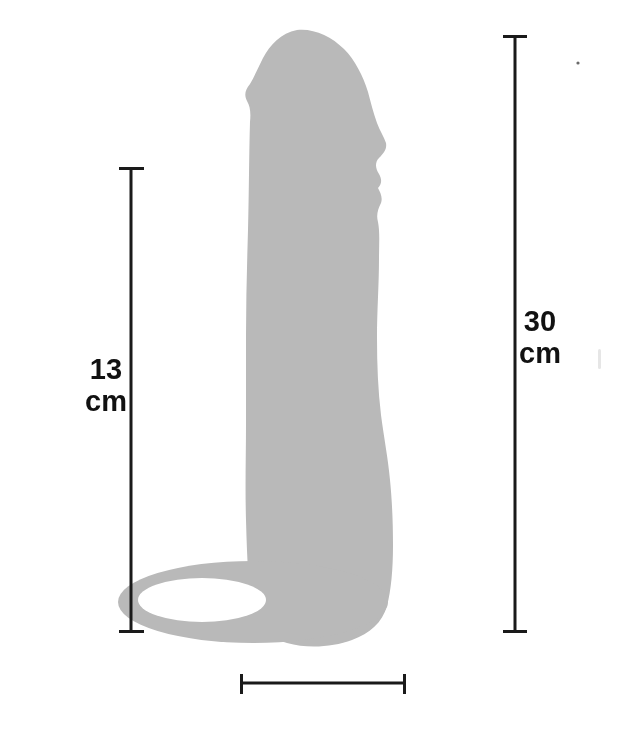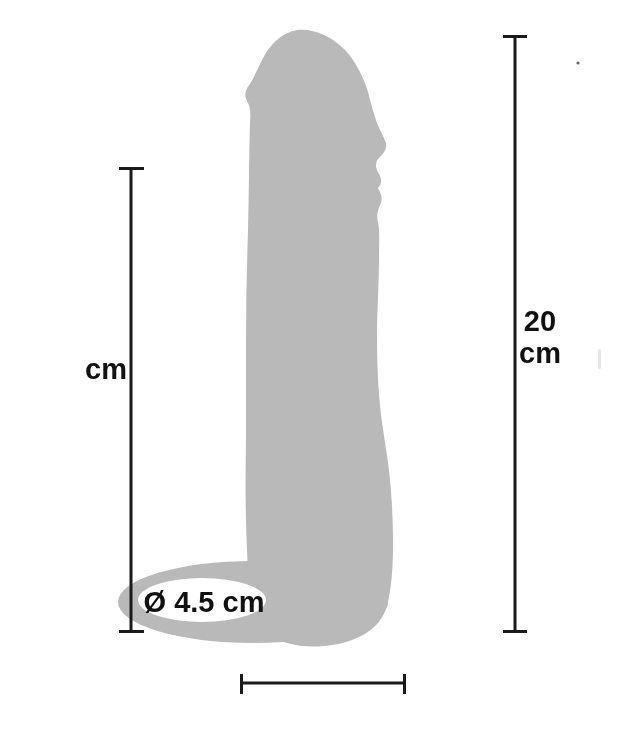--- a/index.html
+++ b/index.html
@@ -104,7 +104,7 @@
   </div>
 
   <div class="dim-label" style="left:500px; top:305px; width:80px;">
-    <span>20</span>
+    <span>30</span>
     <span>cm</span>
   </div>
 

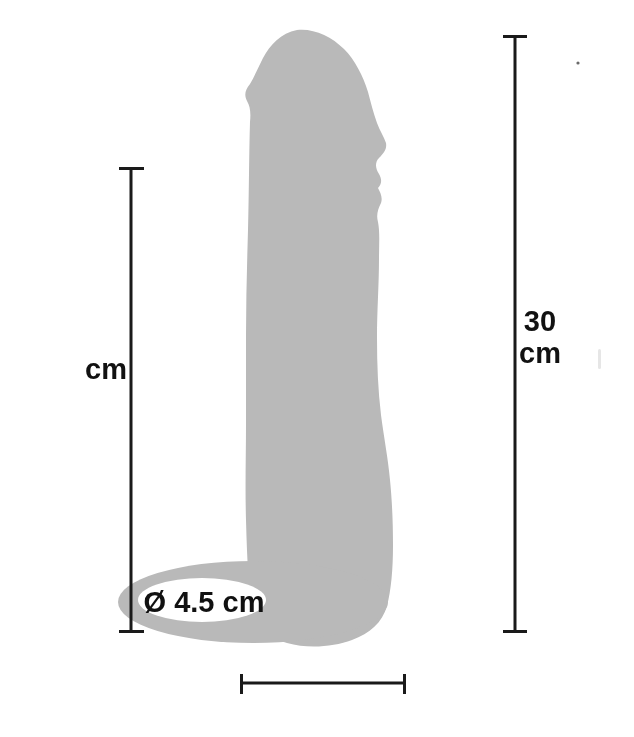--- a/index.html
+++ b/index.html
@@ -100,6 +100,7 @@
   </svg>
 
   <div class="dim-label" style="left:66px; top:353px; width:80px;">
+    <span>13</span>
     <span>cm</span>
   </div>
 

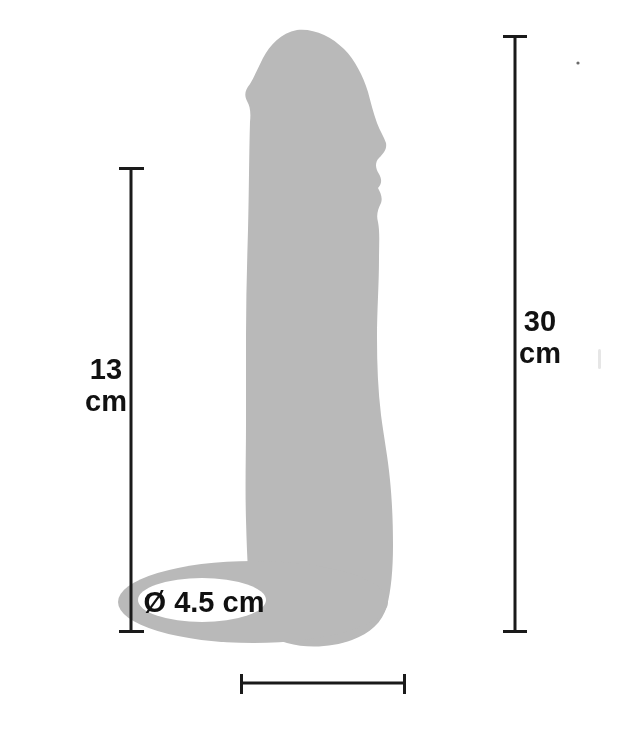--- a/index.html
+++ b/index.html
@@ -110,9 +110,6 @@
   </div>
 
 
-  <div class="dim-label single" style="left:124px; top:586px; width:160px;">
-    <span>Ø 4.5 cm</span>
-  </div>
 
 
 </div>

